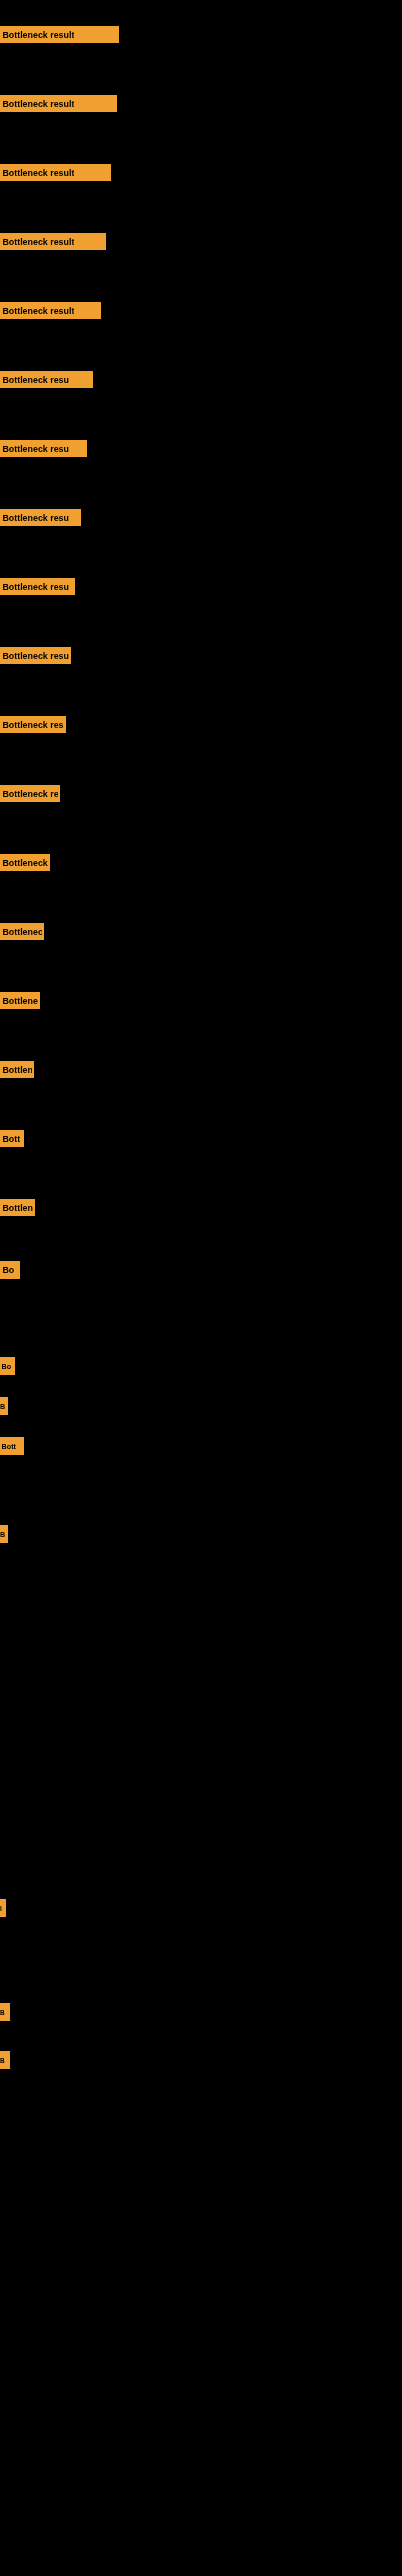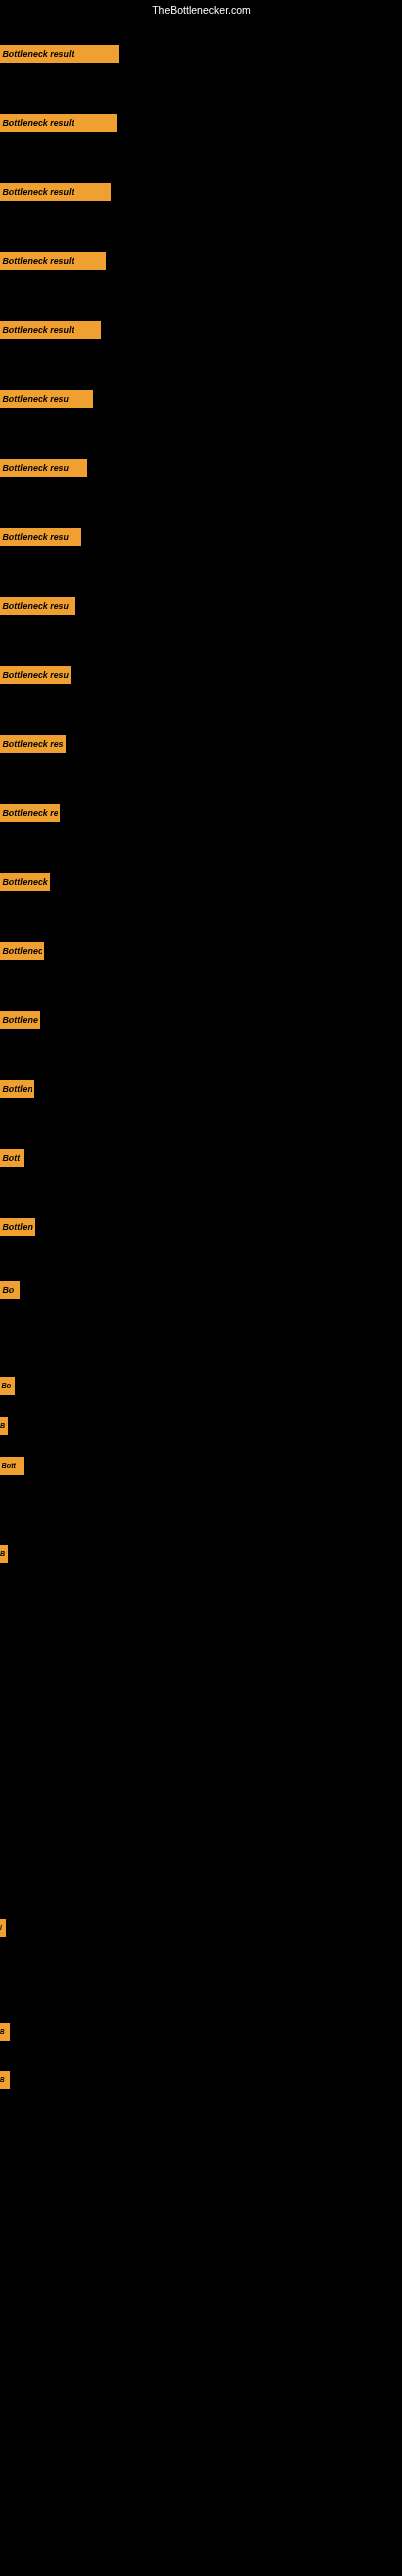--- a/index.html
+++ b/index.html
@@ -20,9 +20,6 @@
 <body>
 
 <div>
-  <div style="text-align:center; padding: 2.4px 0; background: #000;">
-    <span style="color:#fff; font-size:10.5px; font-family: Arial, sans-serif;">TheBottlenecker.com</span>
-  </div>
 
   <div style="position: relative; width: 371px; font-style: italic;">
 

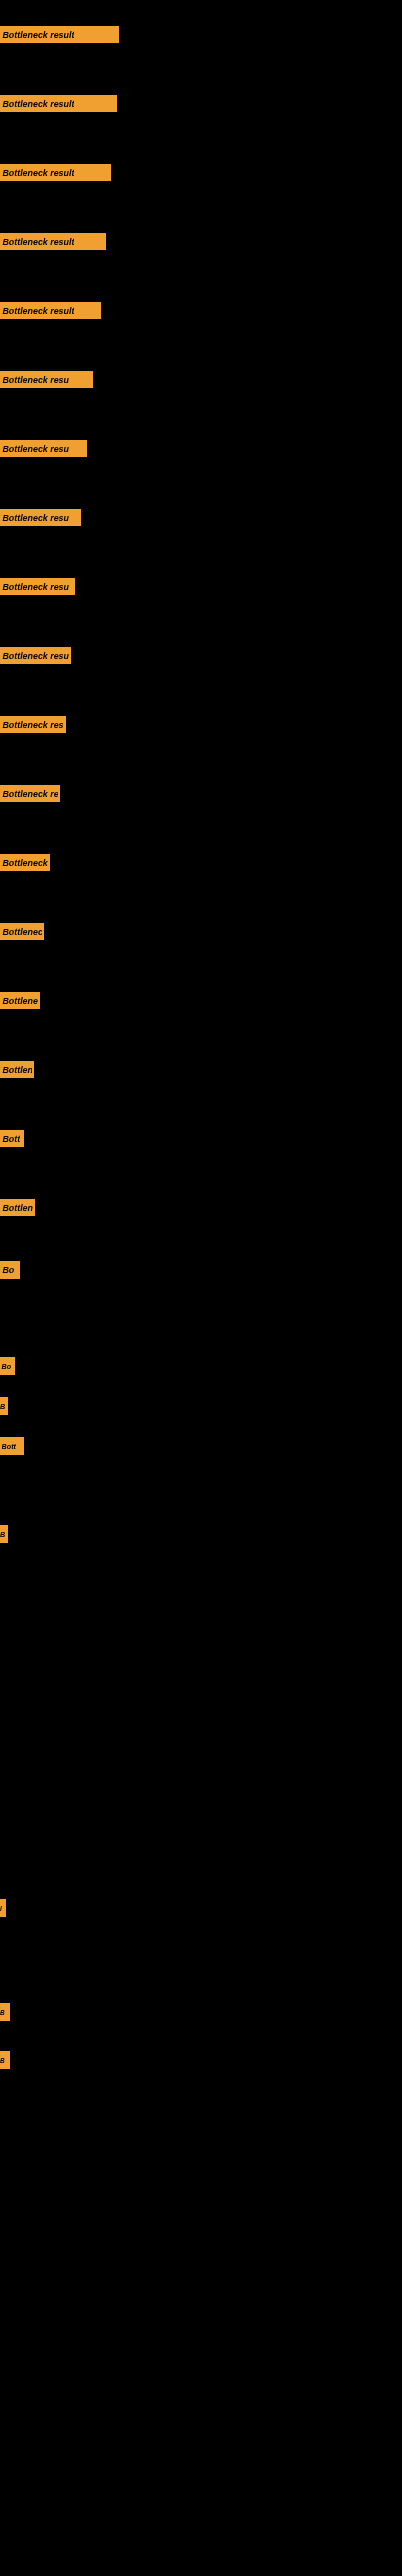--- a/index.html
+++ b/index.html
@@ -21,7 +21,7 @@
 
 <div>
 
-  <div style="position: relative; width: 371px; font-style: italic;">
+  <div style="position: relative; width: 371px;">
 
     <div style="height: 69px; position: relative; display: flex; align-items: center;">
       <div style="background-color: #f0a030; height: 17.7px; width: 119px; display: flex; align-items: center; padding: 0 2.4px;">

